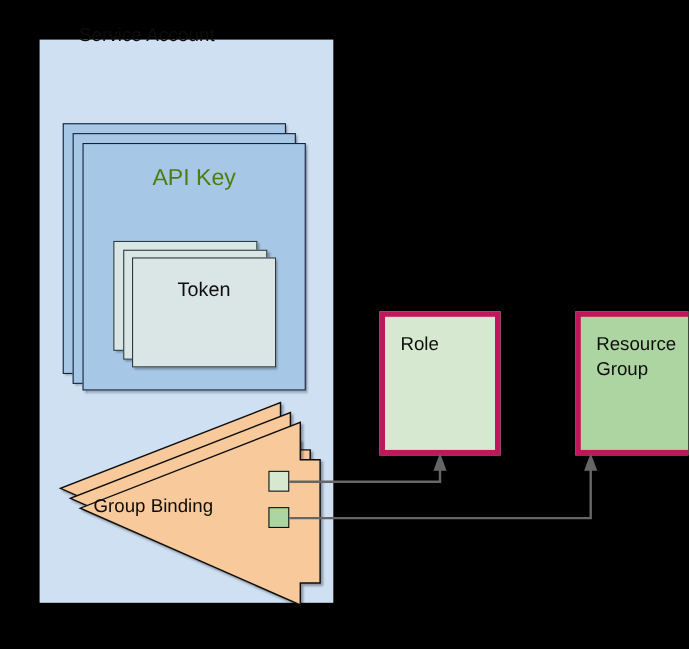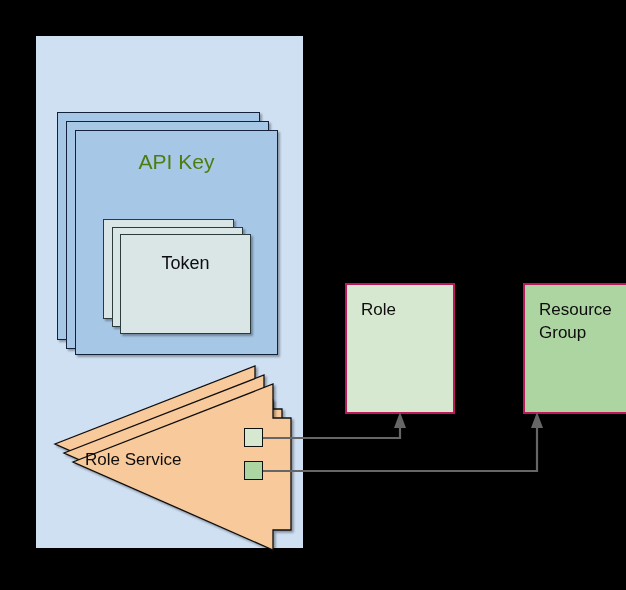--- a/index.html
+++ b/index.html
@@ -162,6 +162,7 @@
 <div id="canvas">
 
   <div class="sa-panel"></div>
+  <div class="sa-title">Service Account</div>
 
   <div class="layer shadow apikey-l3"></div>
   <div class="layer shadow apikey-l2"></div>

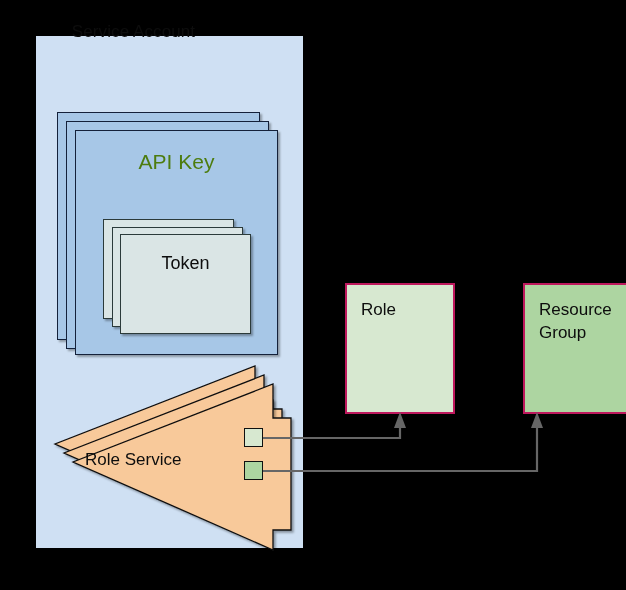--- a/index.html
+++ b/index.html
@@ -118,7 +118,7 @@
   .target-box {
     position: absolute;
     box-sizing: border-box;
-    border: 2px solid #be185d;
+    border: 5px solid #be185d;
     padding: 14px 0 0 14px;
     font-size: 17px;
     color: #0d0d0d;

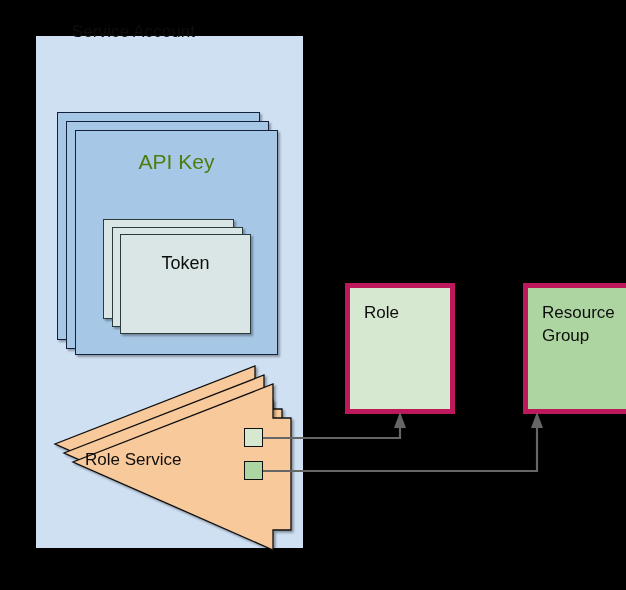--- a/index.html
+++ b/index.html
@@ -188,7 +188,7 @@
     <path class="arrow-shape" filter="url(#sh)" d="M 233,22 L 233,56 L 251,56 L 251,168 L 233,168 L 233,188 L 33,100 Z"></path>
   </svg>
 
-  <div class="rb-label">Role Service</div>
+  <div class="rb-label">Group Binding</div>
 
   <div class="chip chip-role"></div>
   <div class="chip chip-resource"></div>

